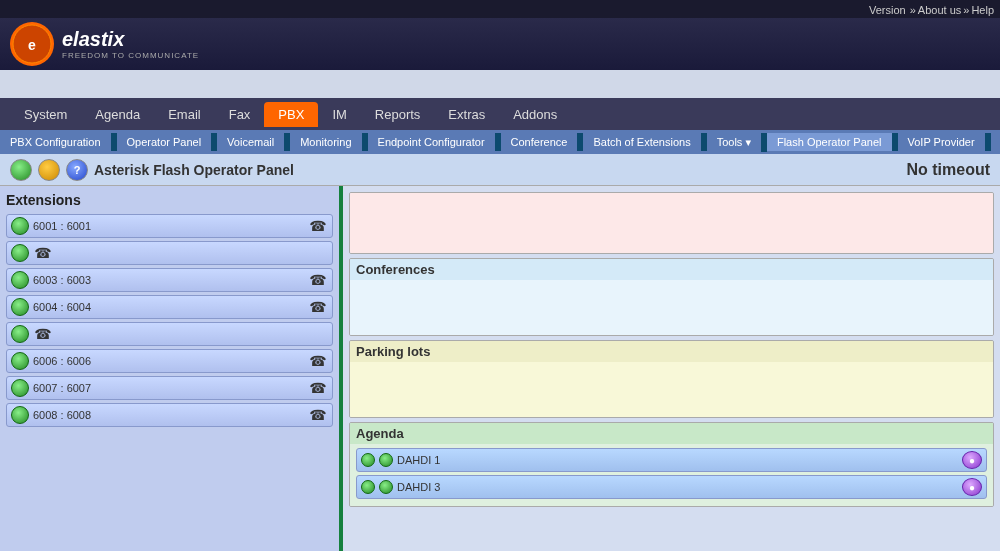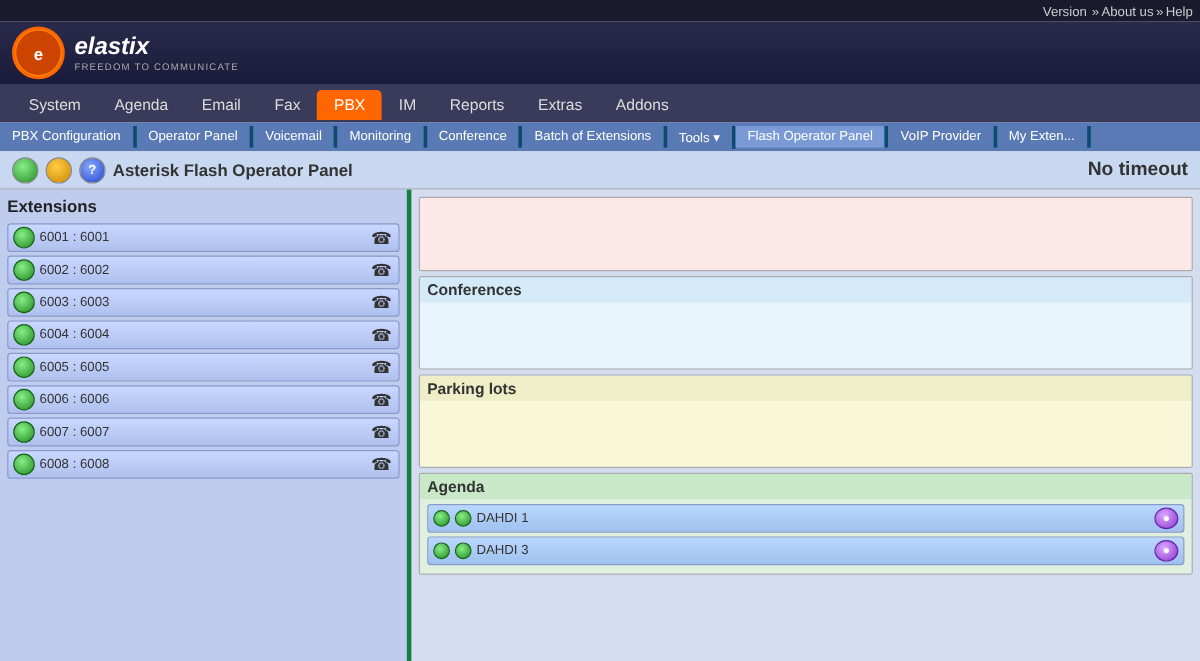--- a/index.html
+++ b/index.html
@@ -16,7 +16,7 @@
     #logo-icon { width: 44px; height: 44px; background: #ff6600; border-radius: 50%; display: flex; align-items: center; justify-content: center; color: white; font-size: 20px; font-weight: bold; }
 
     
-    #main-nav { background: #3a3a5a; display: flex; align-items: flex-end; padding: 2px 10px; height: 32px; }
+    #main-nav { background: #3a3a5a; display: flex; align-items: center; padding: 16px 10px; height: 32px; margin-top: 28px; }
     .nav-item { padding: 5px 14px; color: #ddd; cursor: pointer; font-size: 13px; border-radius: 4px 4px 0 0; }
     .nav-item.active { background: #ff6600; color: white; }
 

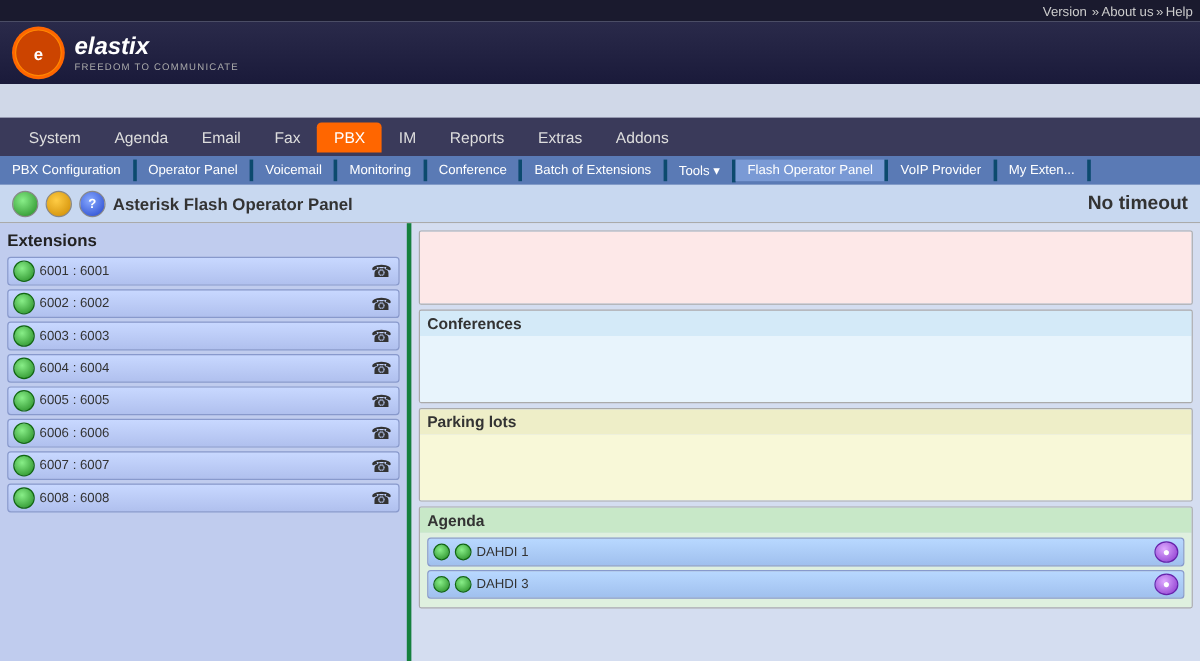--- a/index.html
+++ b/index.html
@@ -22,7 +22,7 @@
 
     
     #sub-nav { background: #5a7ab5; display: flex; align-items: center; flex-wrap: nowrap; overflow: hidden; height: 24px; }
-    .sub-nav-item { padding: 3px 10px; color: white; cursor: pointer; font-size: 11px; white-space: nowrap; border-right: 3px solid #0c4a6e; }
+    .sub-nav-item { padding: 3px 10px; color: white; cursor: pointer; font-size: 11px; white-space: nowrap; border-right: 6px solid #0c4a6e; }
     .sub-nav-item.active { background: #7a9ad5; }
 
     

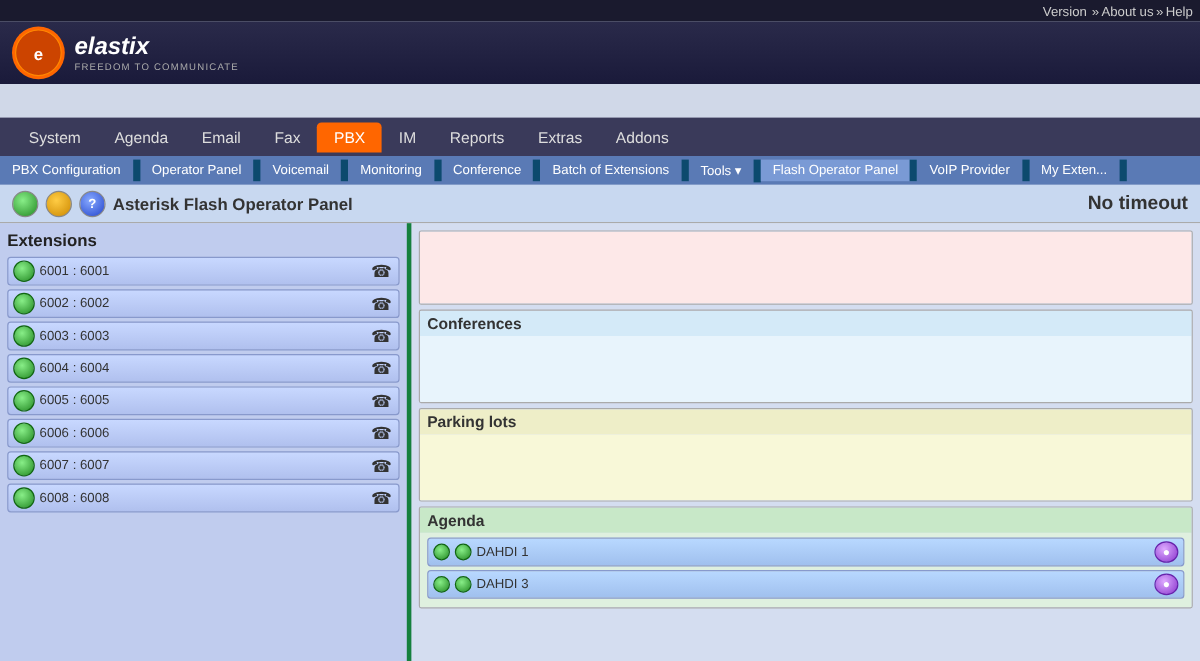--- a/index.html
+++ b/index.html
@@ -113,6 +113,7 @@
     <div class="sub-nav-item">Operator Panel</div>
     <div class="sub-nav-item">Voicemail</div>
     <div class="sub-nav-item">Monitoring</div>
+    <div class="sub-nav-item">Endpoint Configurator</div>
     <div class="sub-nav-item">Conference</div>
     <div class="sub-nav-item">Batch of Extensions</div>
     <div class="sub-nav-item">Tools ▾</div>

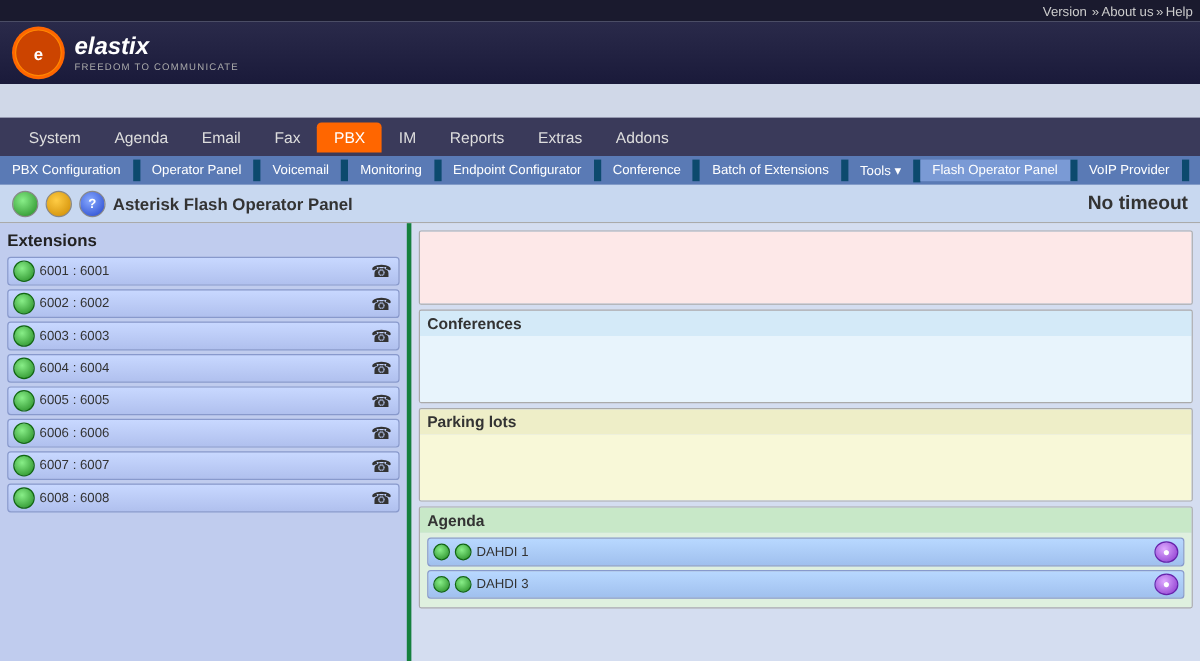--- a/index.html
+++ b/index.html
@@ -144,7 +144,6 @@
         </div>
         <div class="ext-row">
           <div class="ext-icon"></div>
-          <div class="ext-label">6002 : 6002</div>
           <div class="ext-phone">☎</div>
         </div>
         <div class="ext-row">

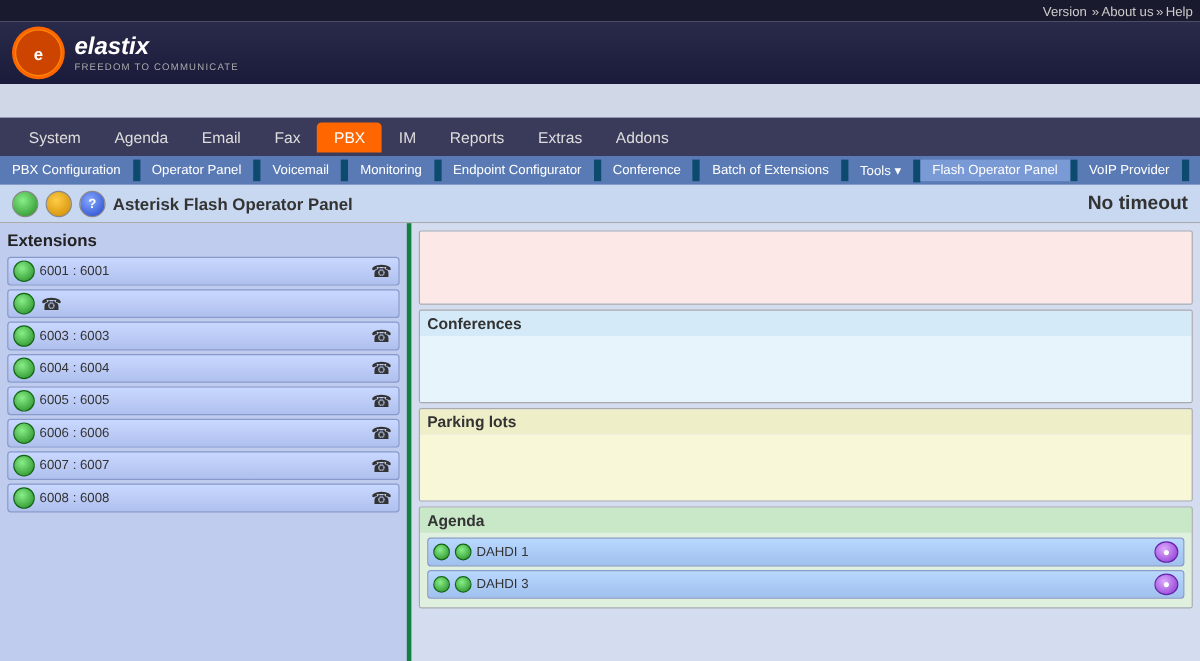--- a/index.html
+++ b/index.html
@@ -158,7 +158,6 @@
         </div>
         <div class="ext-row">
           <div class="ext-icon"></div>
-          <div class="ext-label">6005 : 6005</div>
           <div class="ext-phone">☎</div>
         </div>
         <div class="ext-row">

